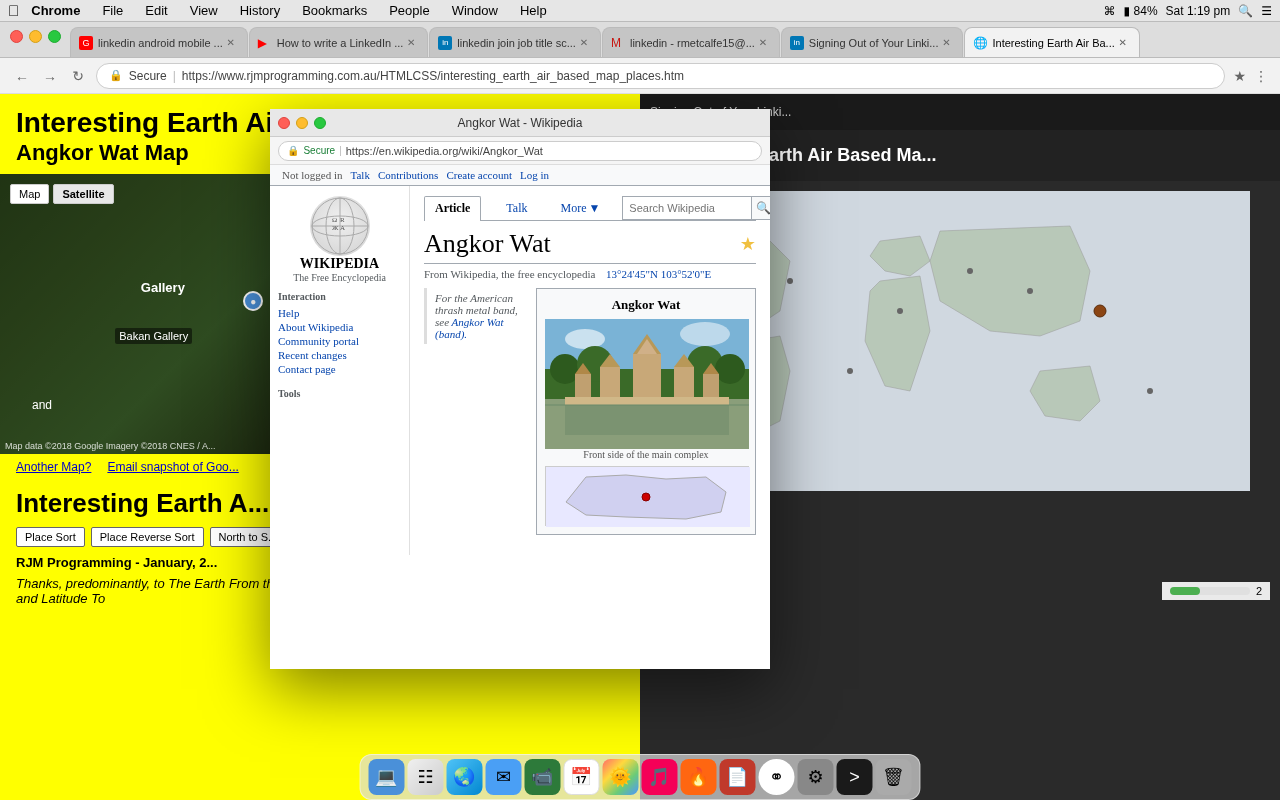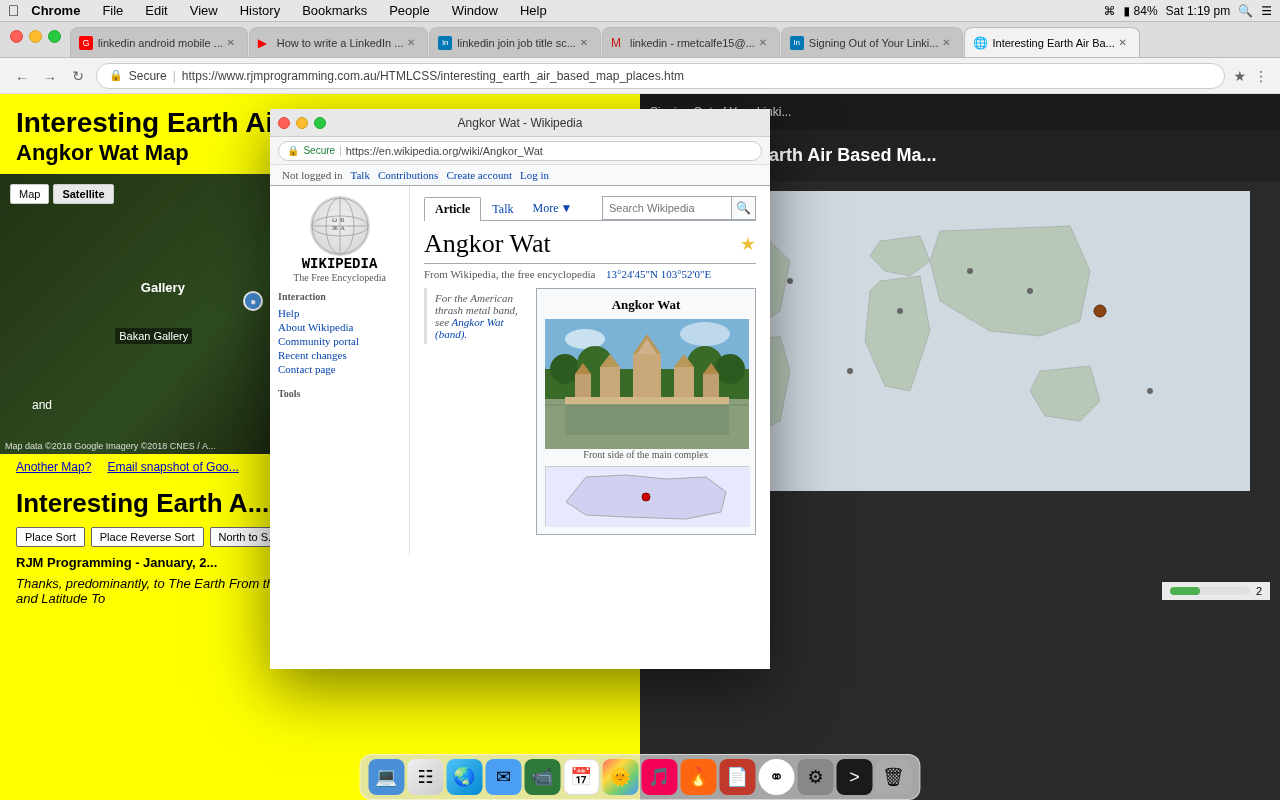--- a/index.html
+++ b/index.html
@@ -150,7 +150,7 @@
       flex: 1; padding: 10px 14px; min-width: 0;
     }
     .wiki-tabs {
-      display: flex; align-items: center; gap: 0; border-bottom: 1px solid #a2a9b1;
+      display: flex; gap: 14px; border-bottom: 1px solid #a2a9b1;
       margin-bottom: 8px; font-size: 12px;
     }
     .wiki-tab {

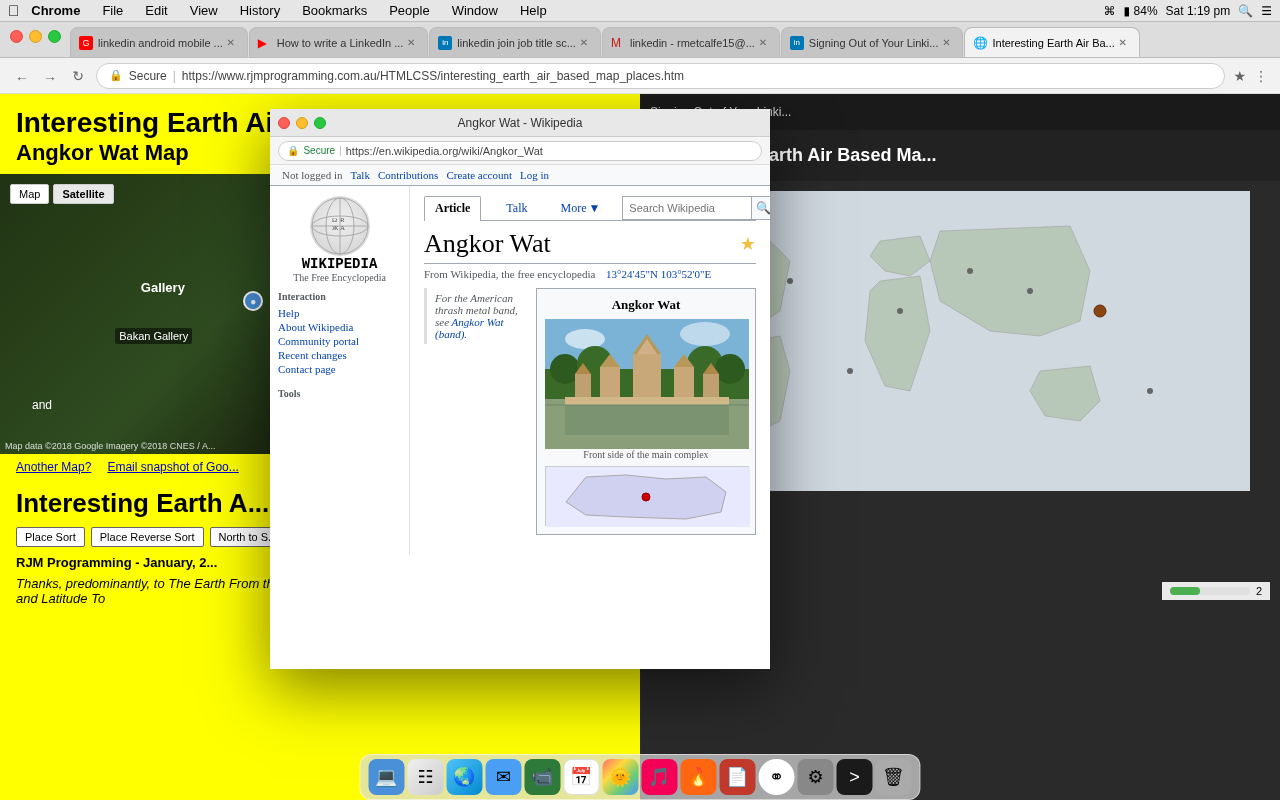--- a/index.html
+++ b/index.html
@@ -138,7 +138,7 @@
       margin: 0 auto; display: flex; align-items: center; justify-content: center;
       font-size: 24px; color: #555;
     }
-    .wiki-logo-name { font-family: Liberation Mono, monospace; font-size: 14px; font-weight: bold; color: #000; text-align: center; }
+    .wiki-logo-name { font-family: Liberation Serif, serif; font-size: 14px; font-weight: bold; color: #000; text-align: center; }
     .wiki-logo-sub { font-size: 10px; color: #54595d; }
     .wiki-nav-section { margin-bottom: 12px; }
     .wiki-nav-section a {

